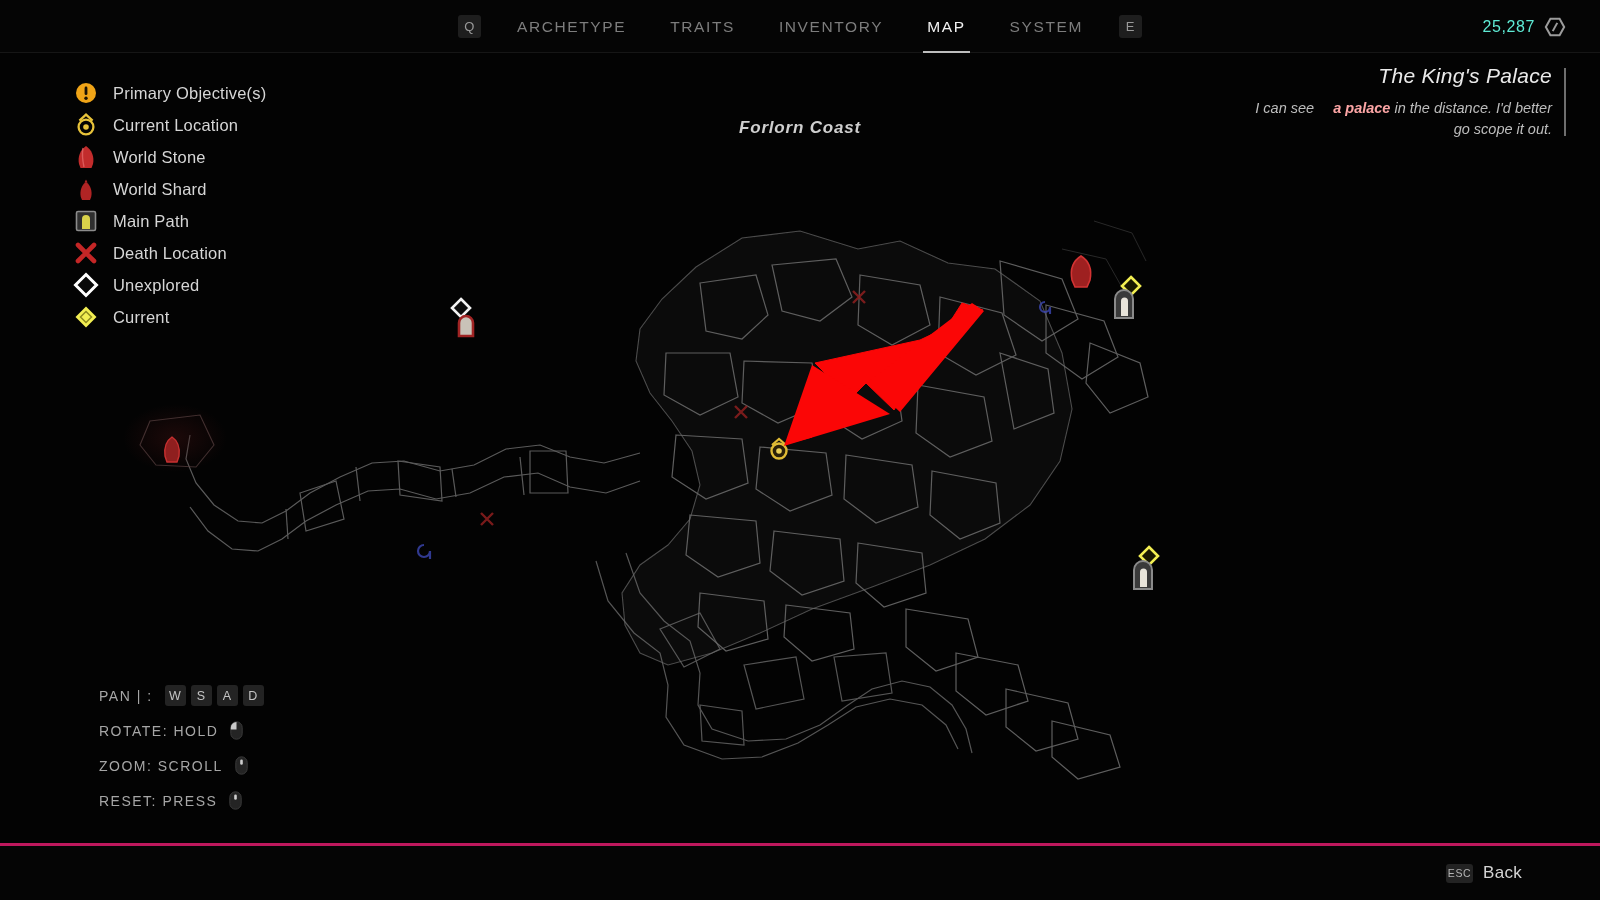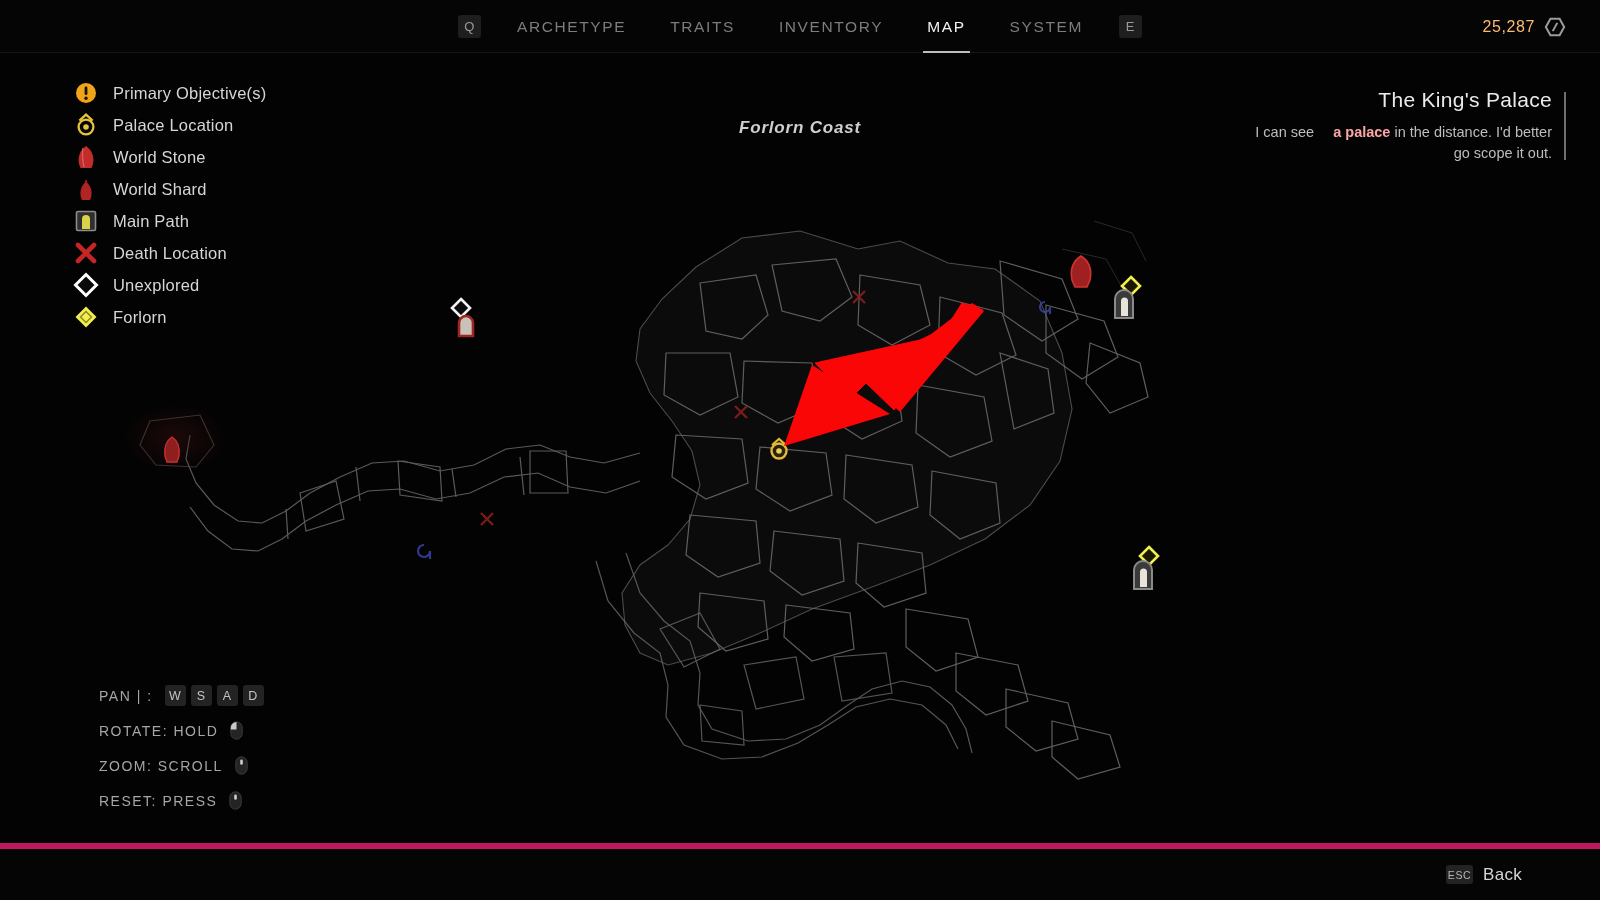--- a/index.html
+++ b/index.html
@@ -54,7 +54,7 @@
     position:absolute; right:34px; top:0; height:53px;
     display:flex; align-items:center; gap:9px;
   }
-  .currency-val { font-size:16px; color:#fdba74; letter-spacing:0.6px; }
+  .currency-val { font-size:16px; color:#5eead4; letter-spacing:0.6px; }
   .scrap-icon { width:22px; height:22px; display:block; }
 
   

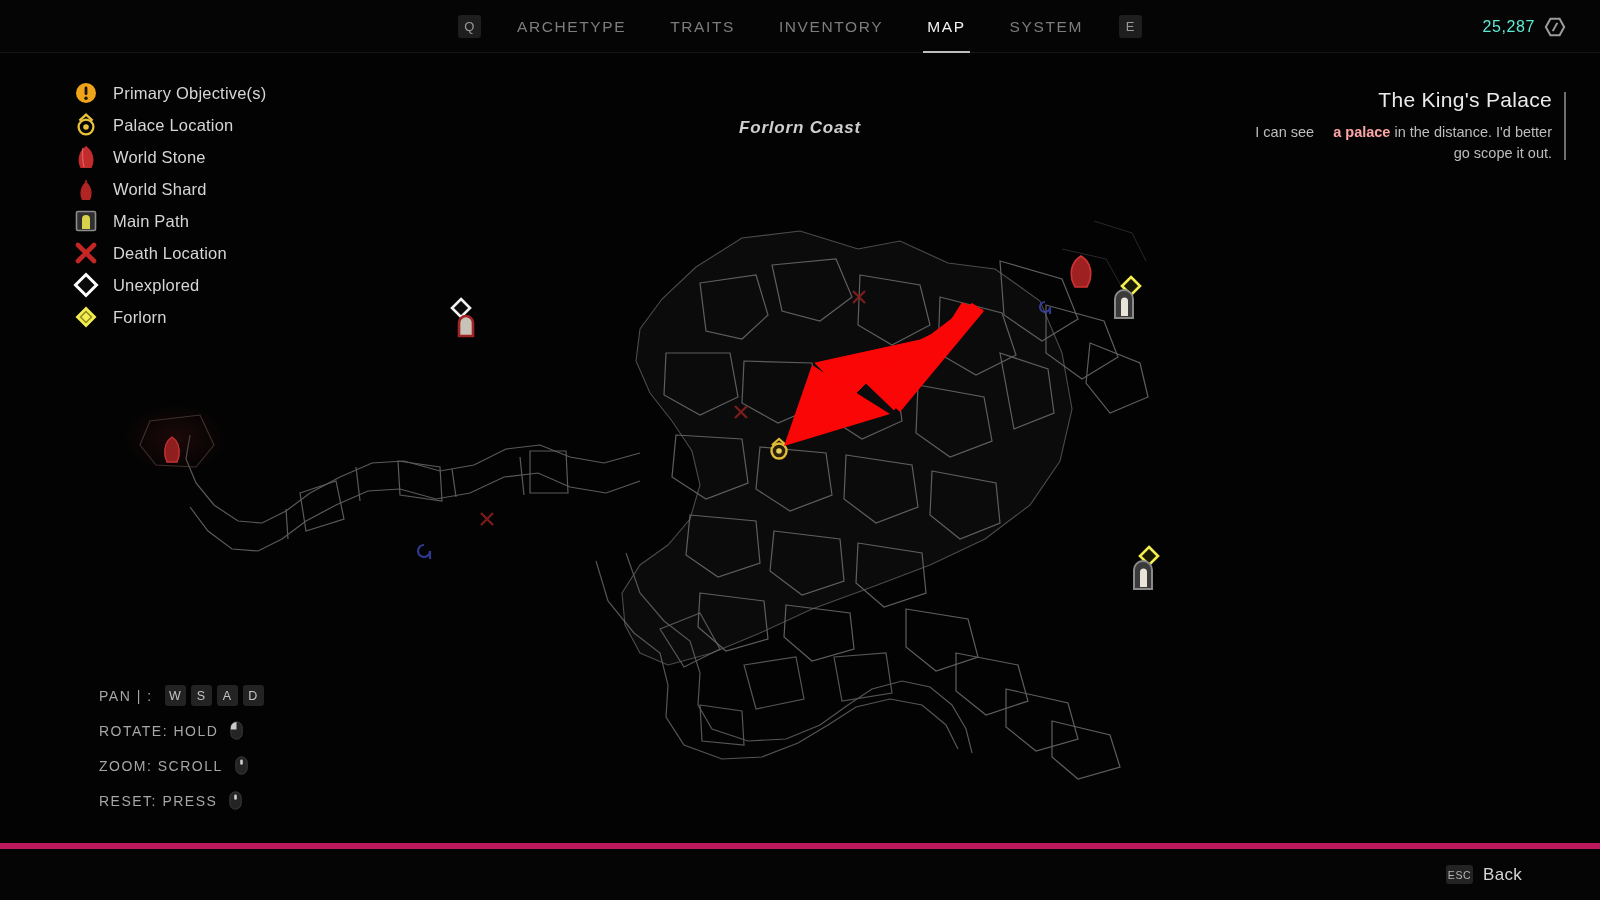--- a/index.html
+++ b/index.html
@@ -80,8 +80,8 @@
 
   
   .quest {
-    position:absolute; right:34px; top:88px; width:330px;
-    text-align:right; padding-right:14px;
+    position:absolute; right:34px; top:64px; width:330px;
+    text-align:right; padding-right:14px;font-style:italic;
   }
   .quest::after {
     content:""; position:absolute; right:0; top:4px; width:2px; height:68px;

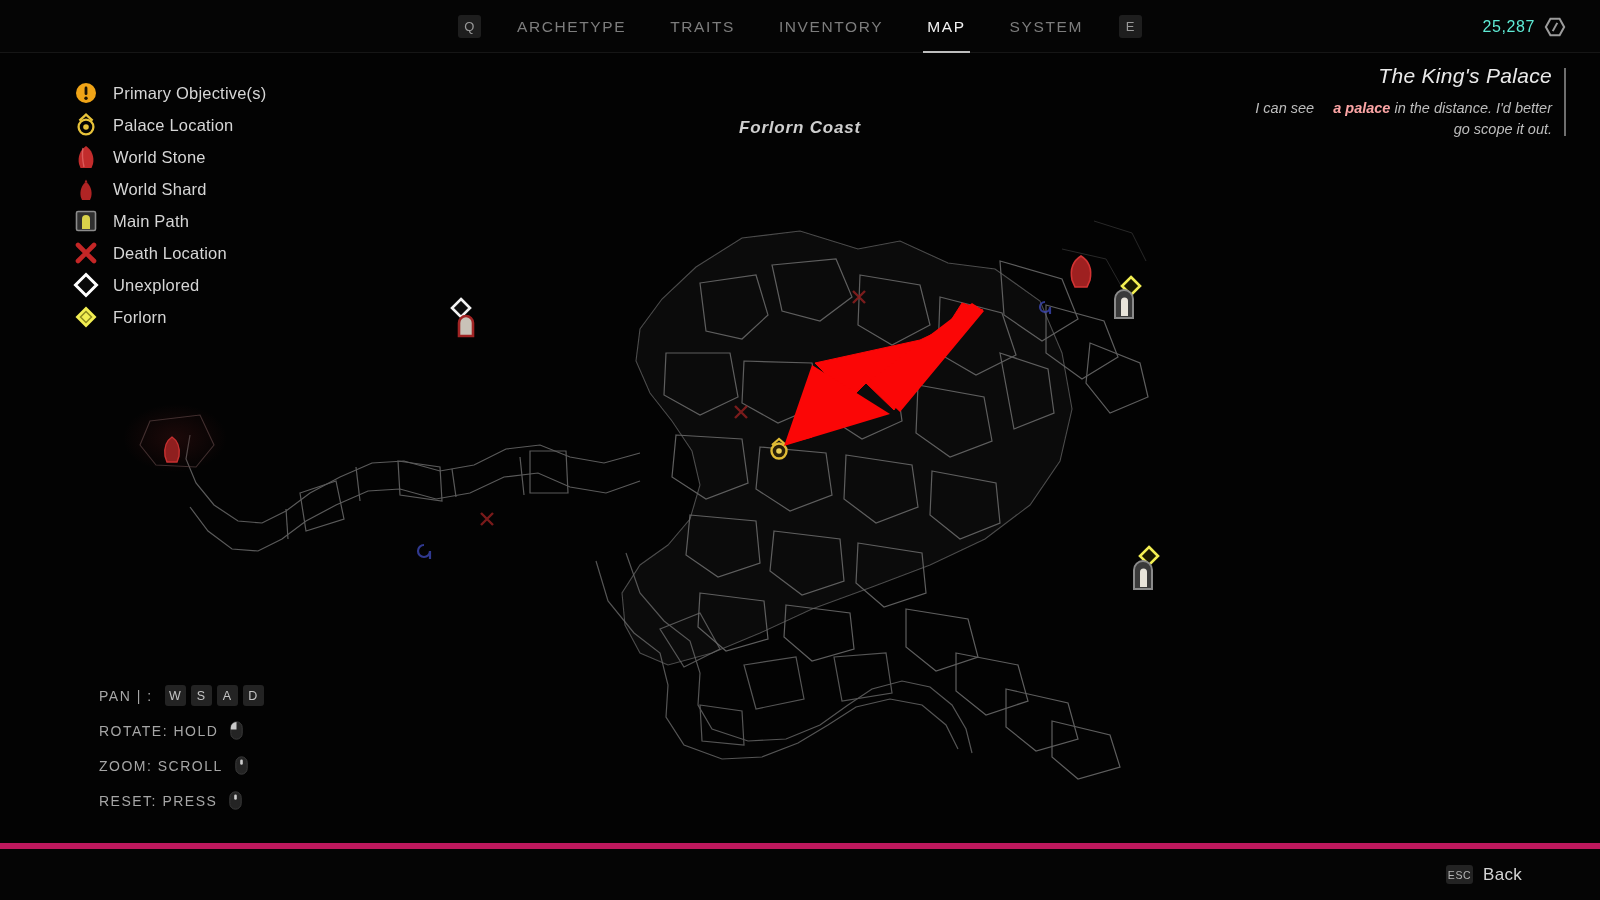--- a/index.html
+++ b/index.html
@@ -317,7 +317,7 @@
         <circle cx="13" cy="15" r="2.8" fill="#e8c33a"></circle>
         <path d="M6.4 8.6 L13 2.6 L19.6 8.6" fill="none" stroke="#e8c33a" stroke-width="2.3"></path>
       </svg>
-      <span class="legend-label">Palace Location</span>
+      <span class="legend-label">Current Location</span>
     </div>
 
     <div class="legend-row">

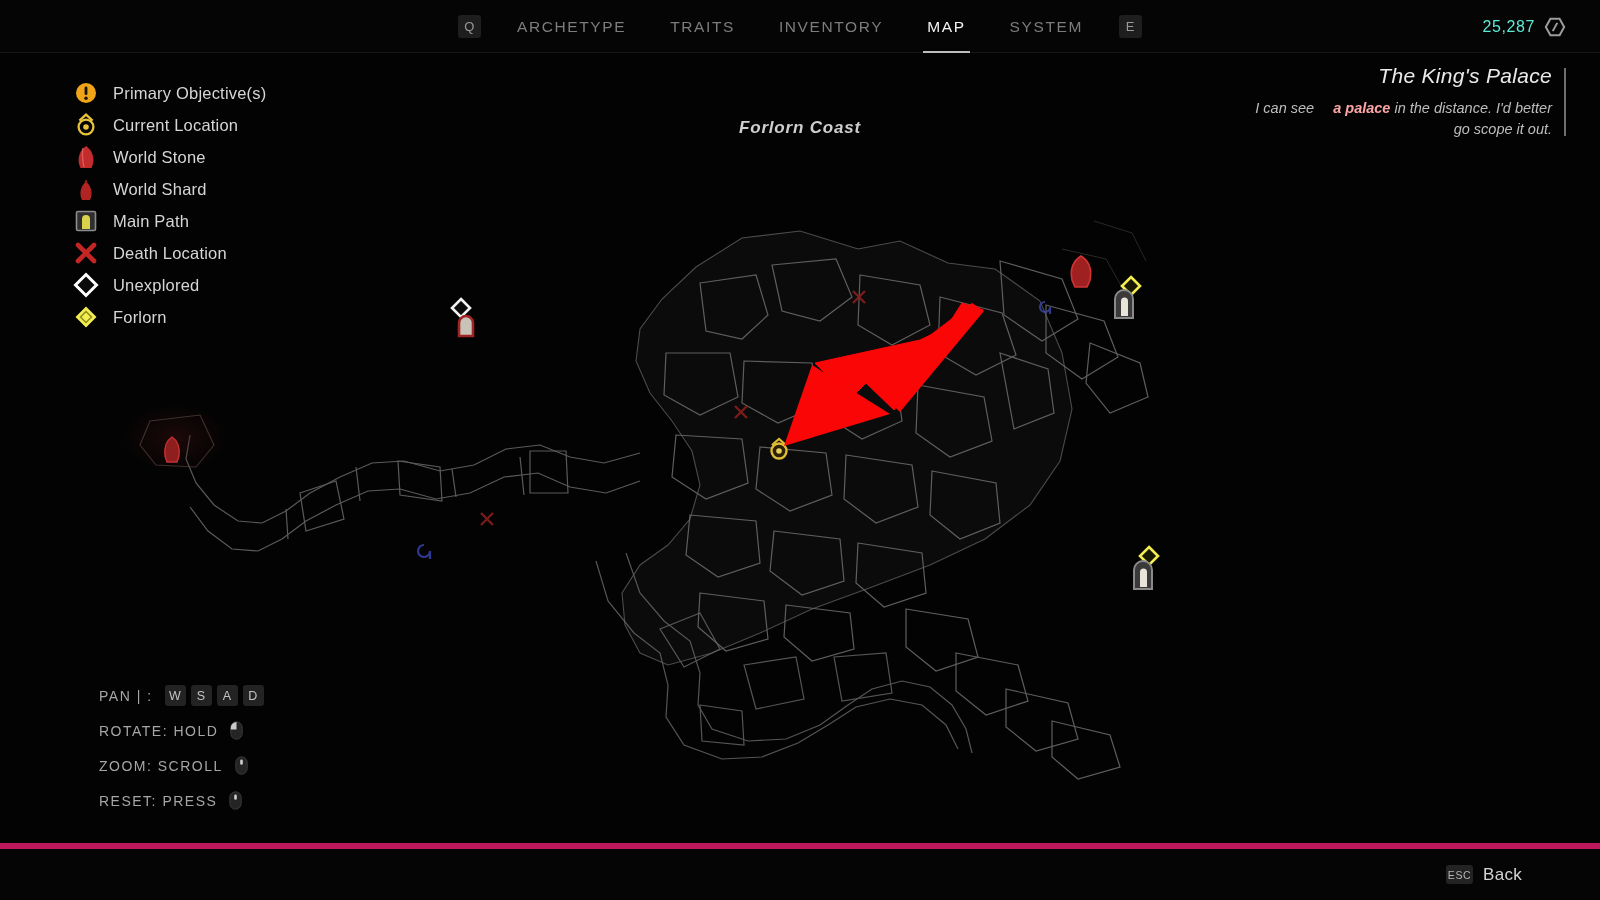--- a/index.html
+++ b/index.html
@@ -364,7 +364,7 @@
         <path d="M13 2.5 L23.5 13 L13 23.5 L2.5 13 Z" fill="#f2ee52"></path>
         <path d="M13 7.5 L18.5 13 L13 18.5 L7.5 13 Z" fill="none" stroke="#8d8a1f" stroke-width="1.5"></path>
       </svg>
-      <span class="legend-label">Forlorn</span>
+      <span class="legend-label">Current</span>
     </div>
 
 

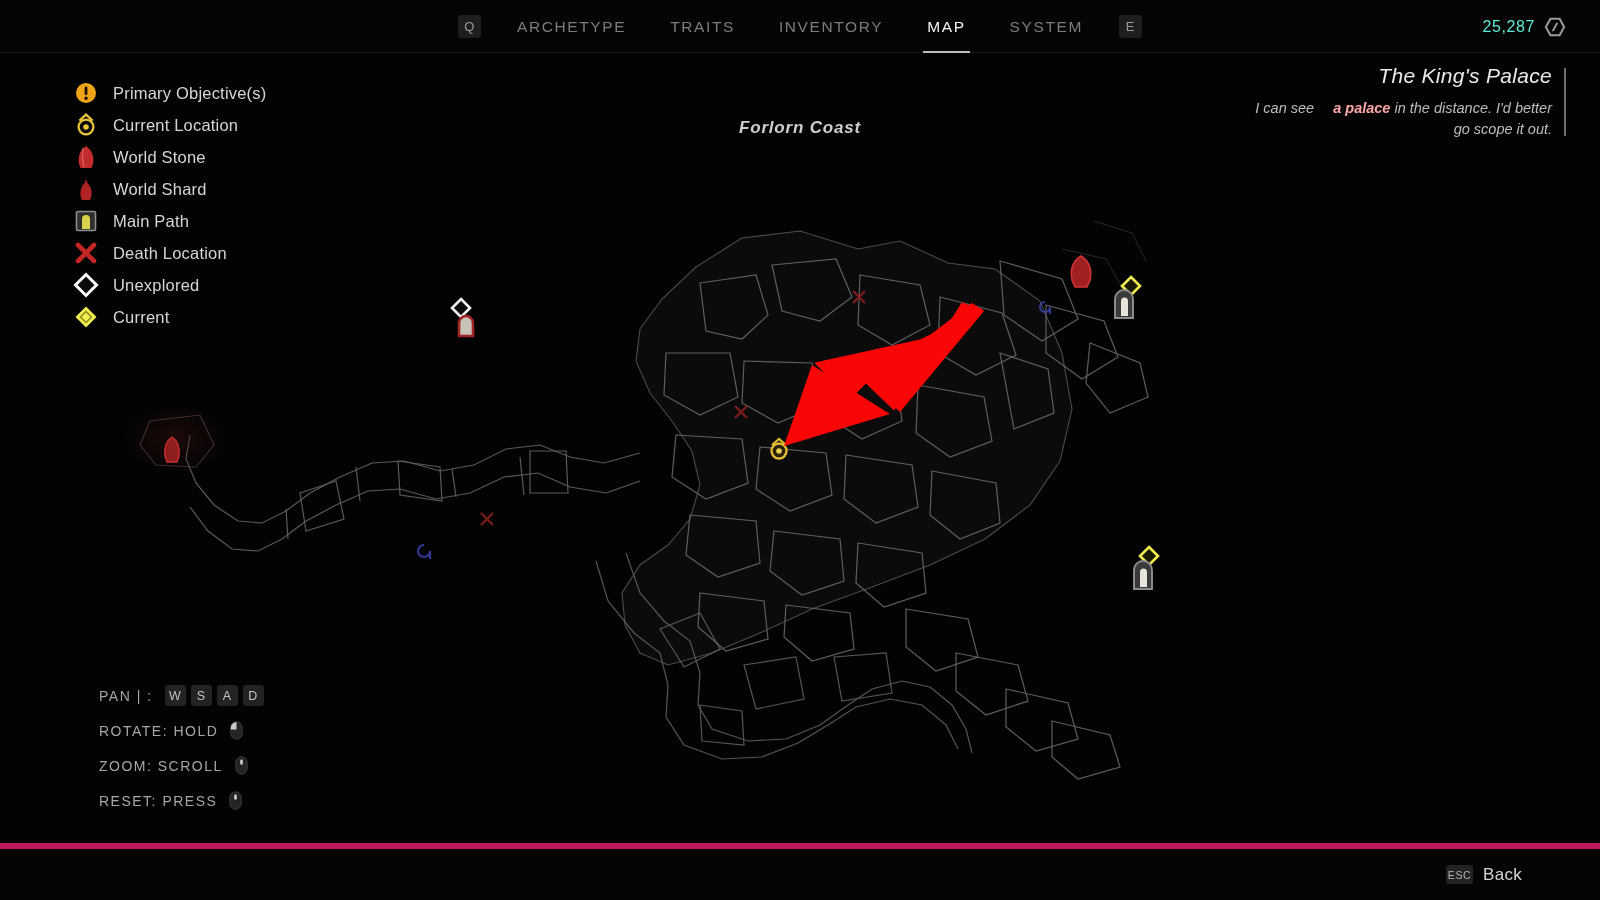--- a/index.html
+++ b/index.html
@@ -110,7 +110,7 @@
   
   .bottombar {
     position:absolute; bottom:0; left:0; width:1600px; height:57px;
-    background:#050505; border-top:6px solid #be185d;
+    background:#050505; border-top:3px solid #be185d;
     display:flex; align-items:center; justify-content:flex-end;
     padding-right:78px; gap:10px;
   }

